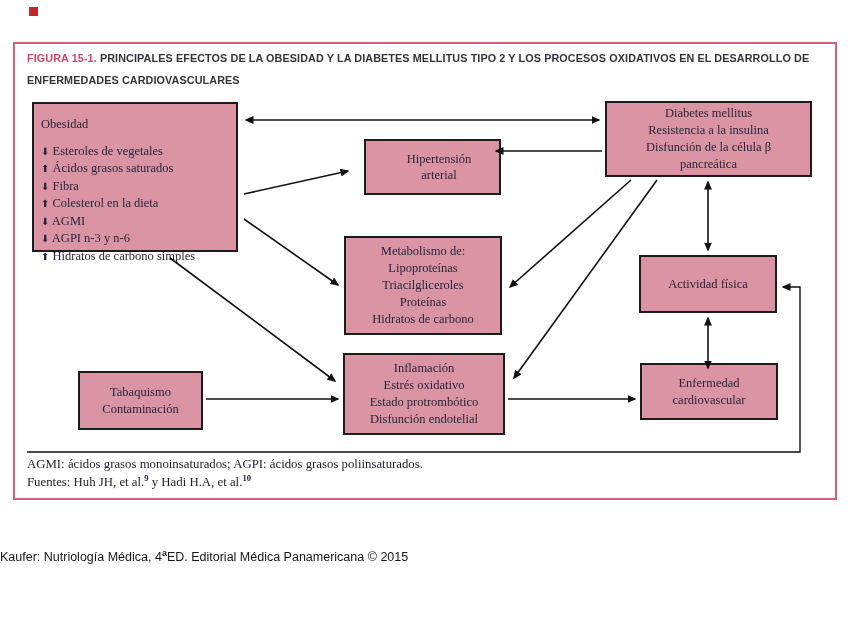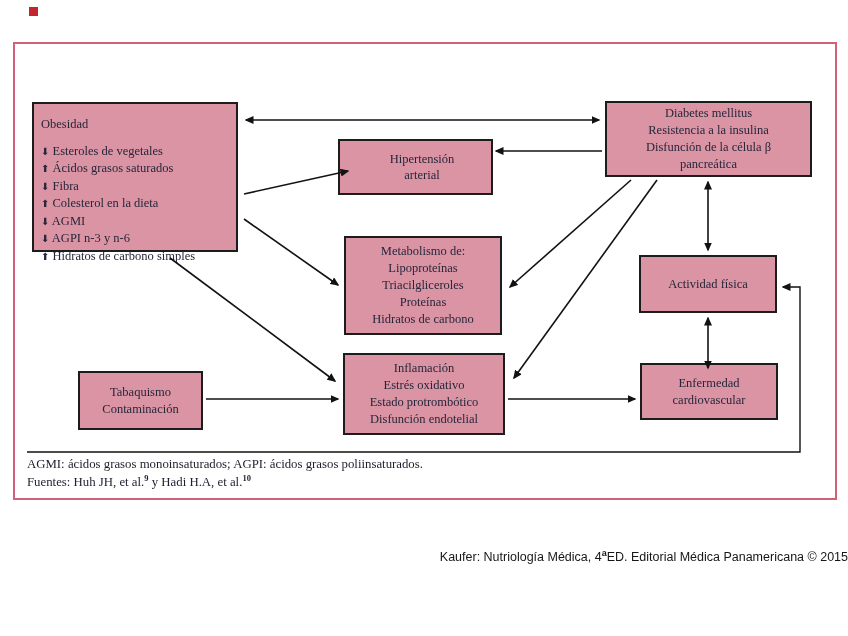--- a/index.html
+++ b/index.html
@@ -46,6 +46,10 @@
 
   <div id="fig-frame"></div>
 
+  <div id="fig-title">
+    <span class="lbl">FIGURA 15-1.</span>
+    <span>PRINCIPALES EFECTOS DE LA OBESIDAD Y LA DIABETES MELLITUS TIPO 2 Y LOS PROCESOS OXIDATIVOS EN EL DESARROLLO DE ENFERMEDADES CARDIOVASCULARES</span>
+  </div>
 
   <div class="pbox" id="box-obesidad">
     <div class="bt">Obesidad</div>

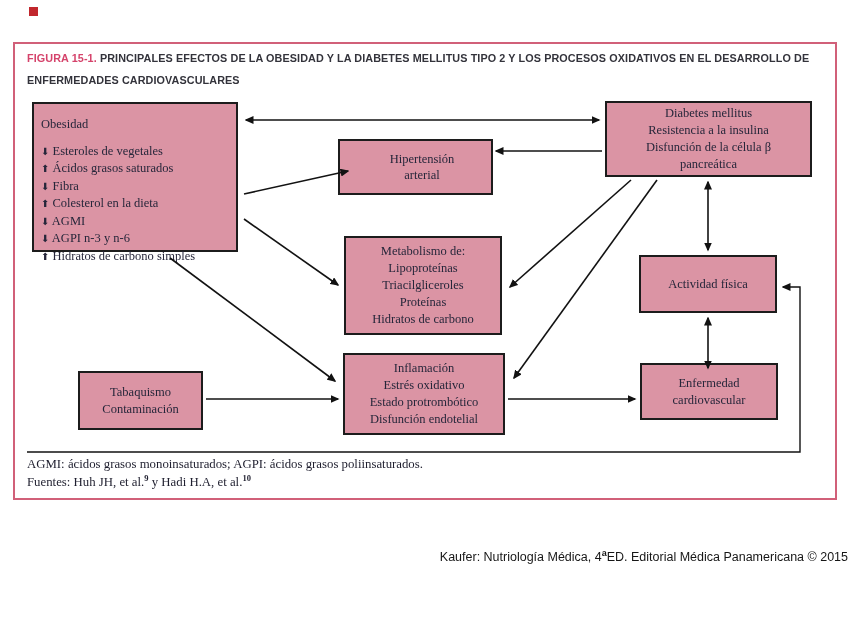--- a/index.html
+++ b/index.html
@@ -21,7 +21,7 @@
   #box-obesidad .bt{margin-bottom:10px;}
   #box-obesidad .item{white-space:nowrap;}
   #box-obesidad .g{font-family:"DejaVu Sans",sans-serif;font-size:10px;}
-  #box-hipertension{left:338px;top:139px;width:155px;height:56px;padding-left:13px;}
+  #box-hipertension{left:364px;top:139px;width:137px;height:56px;padding-left:13px;}
   #box-diabetes{left:605px;top:101px;width:207px;height:76px;line-height:17px;}
   #box-metabolismo{left:344px;top:236px;width:158px;height:99px;line-height:17px;}
   #box-actividad{left:639px;top:255px;width:138px;height:58px;}

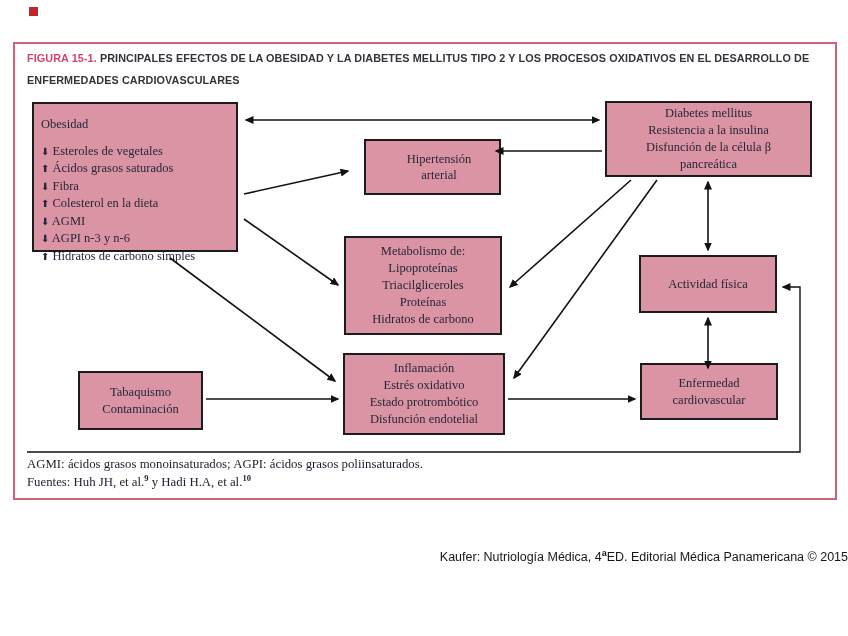--- a/index.html
+++ b/index.html
@@ -32,7 +32,7 @@
   #footnotes{position:absolute;left:27px;top:456px;width:780px;
              font-size:12.8px;line-height:17.5px;color:#1e1e2e;}
   sup.fn{font-size:8.5px;font-weight:bold;vertical-align:super;line-height:0;}
-  #caption{position:absolute;left:0;top:550px;width:848px;text-align:right;
+  #caption{position:absolute;left:0;top:550px;width:848px;text-align:left;
            font-family:"Liberation Sans","DejaVu Sans",sans-serif;
            font-size:12.5px;color:#161616;}
   #caption sup{font-size:9px;font-weight:bold;vertical-align:super;line-height:0;}

